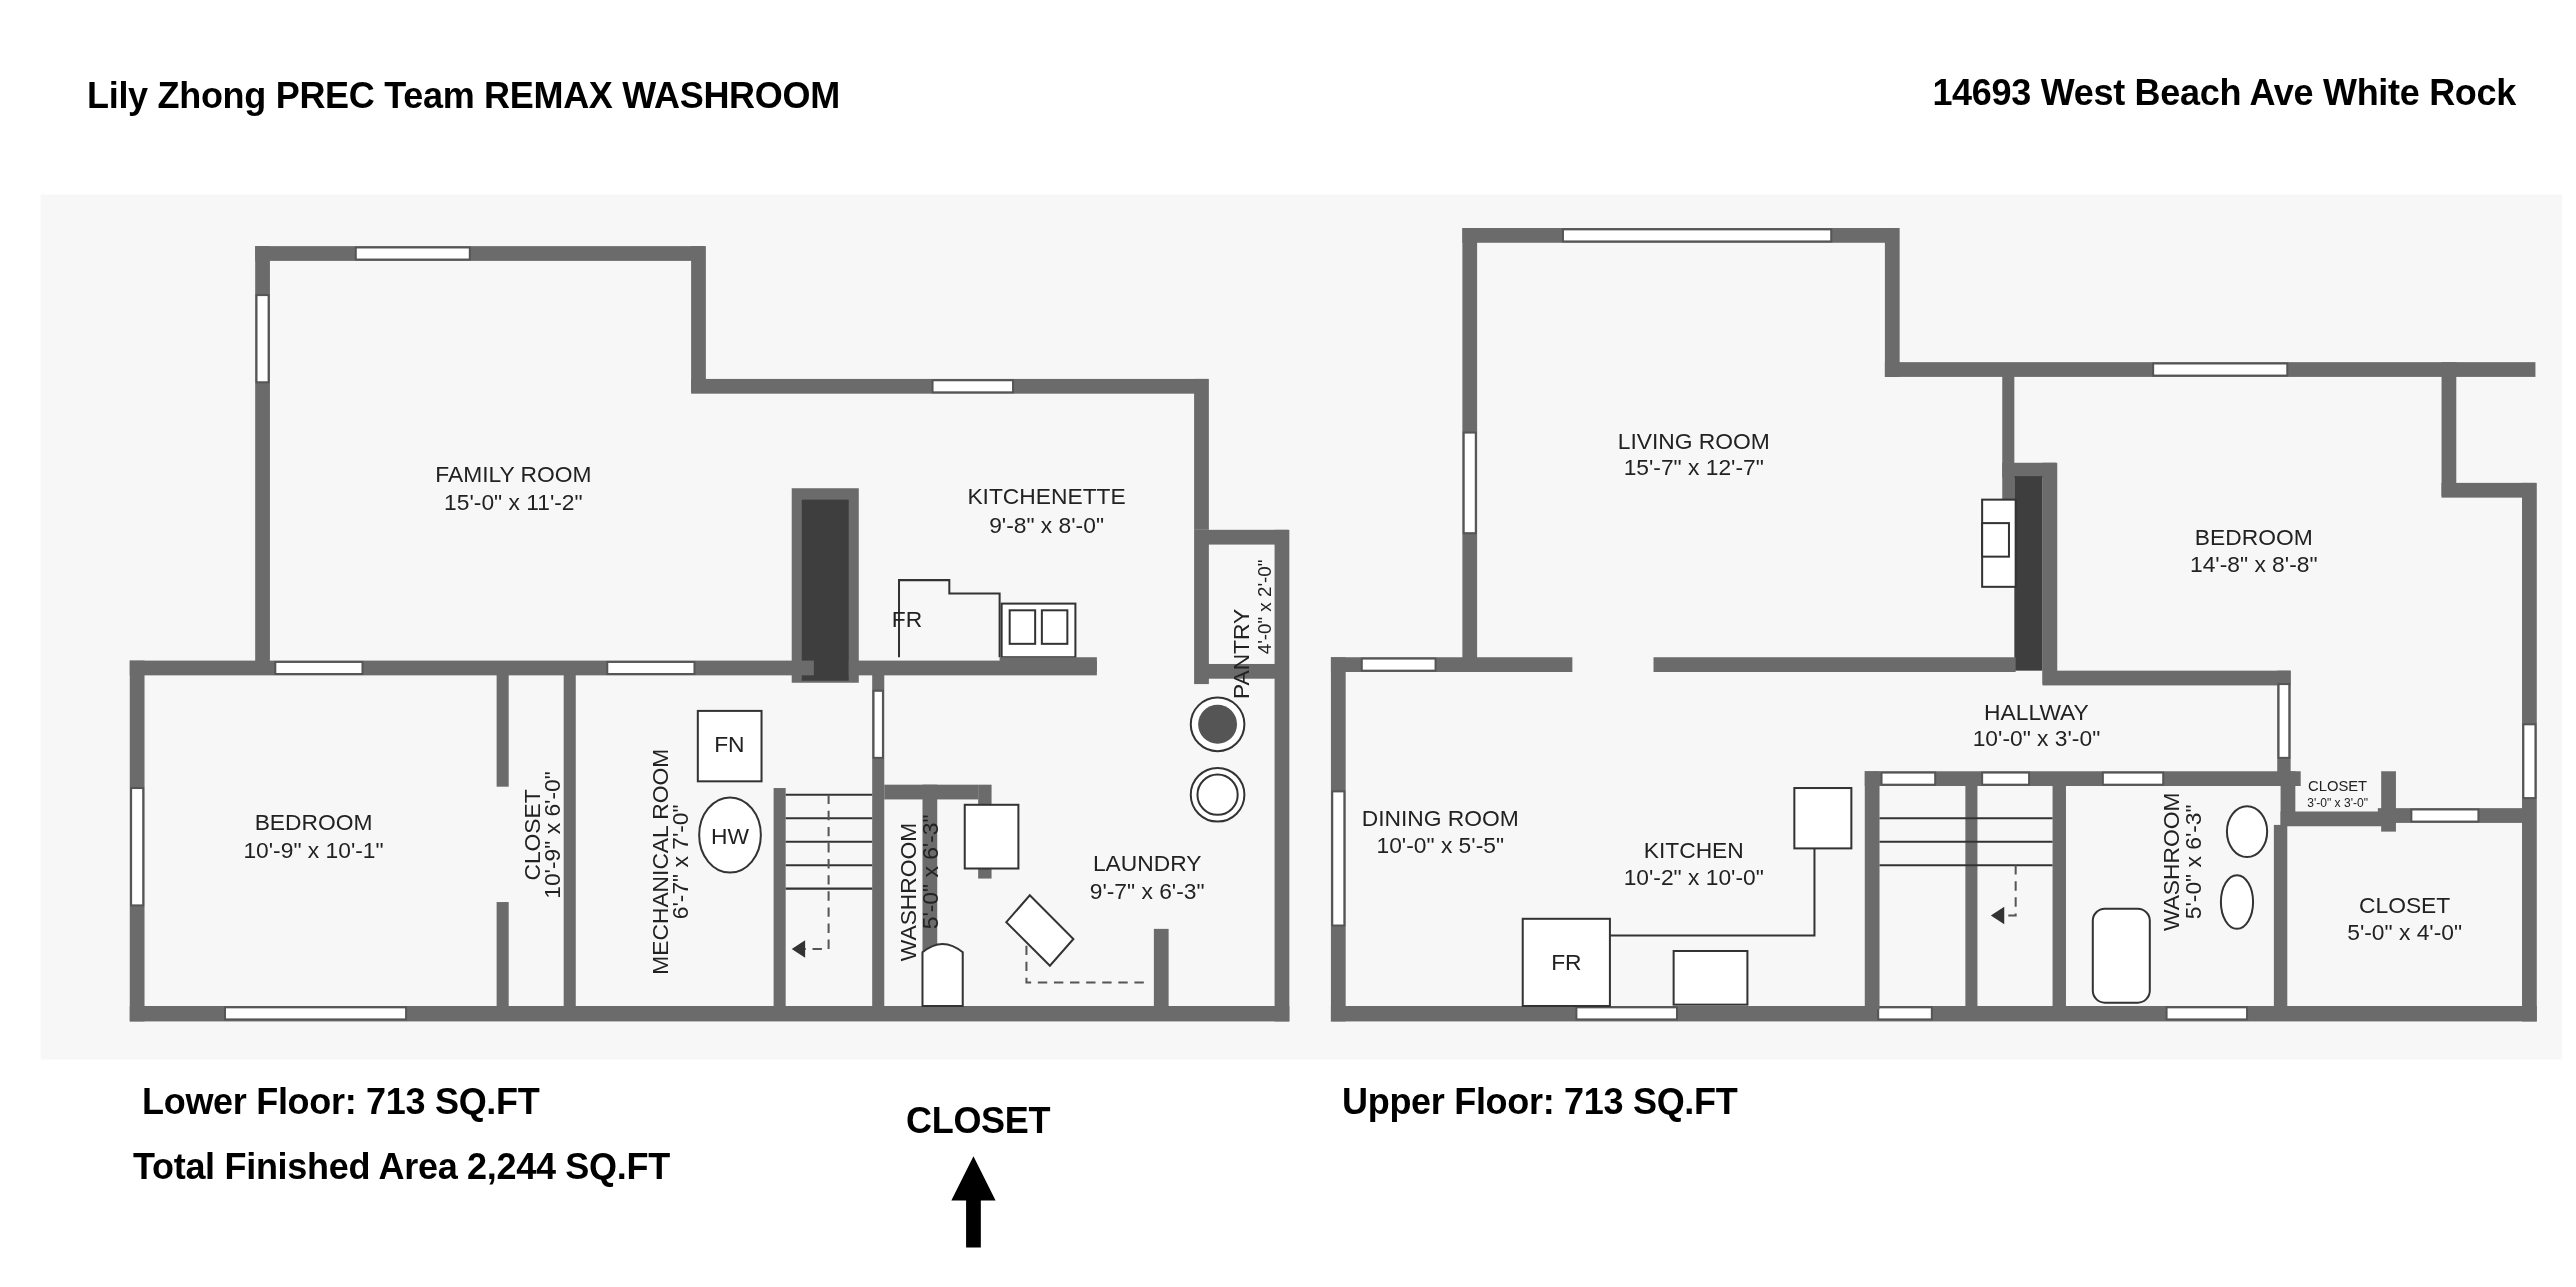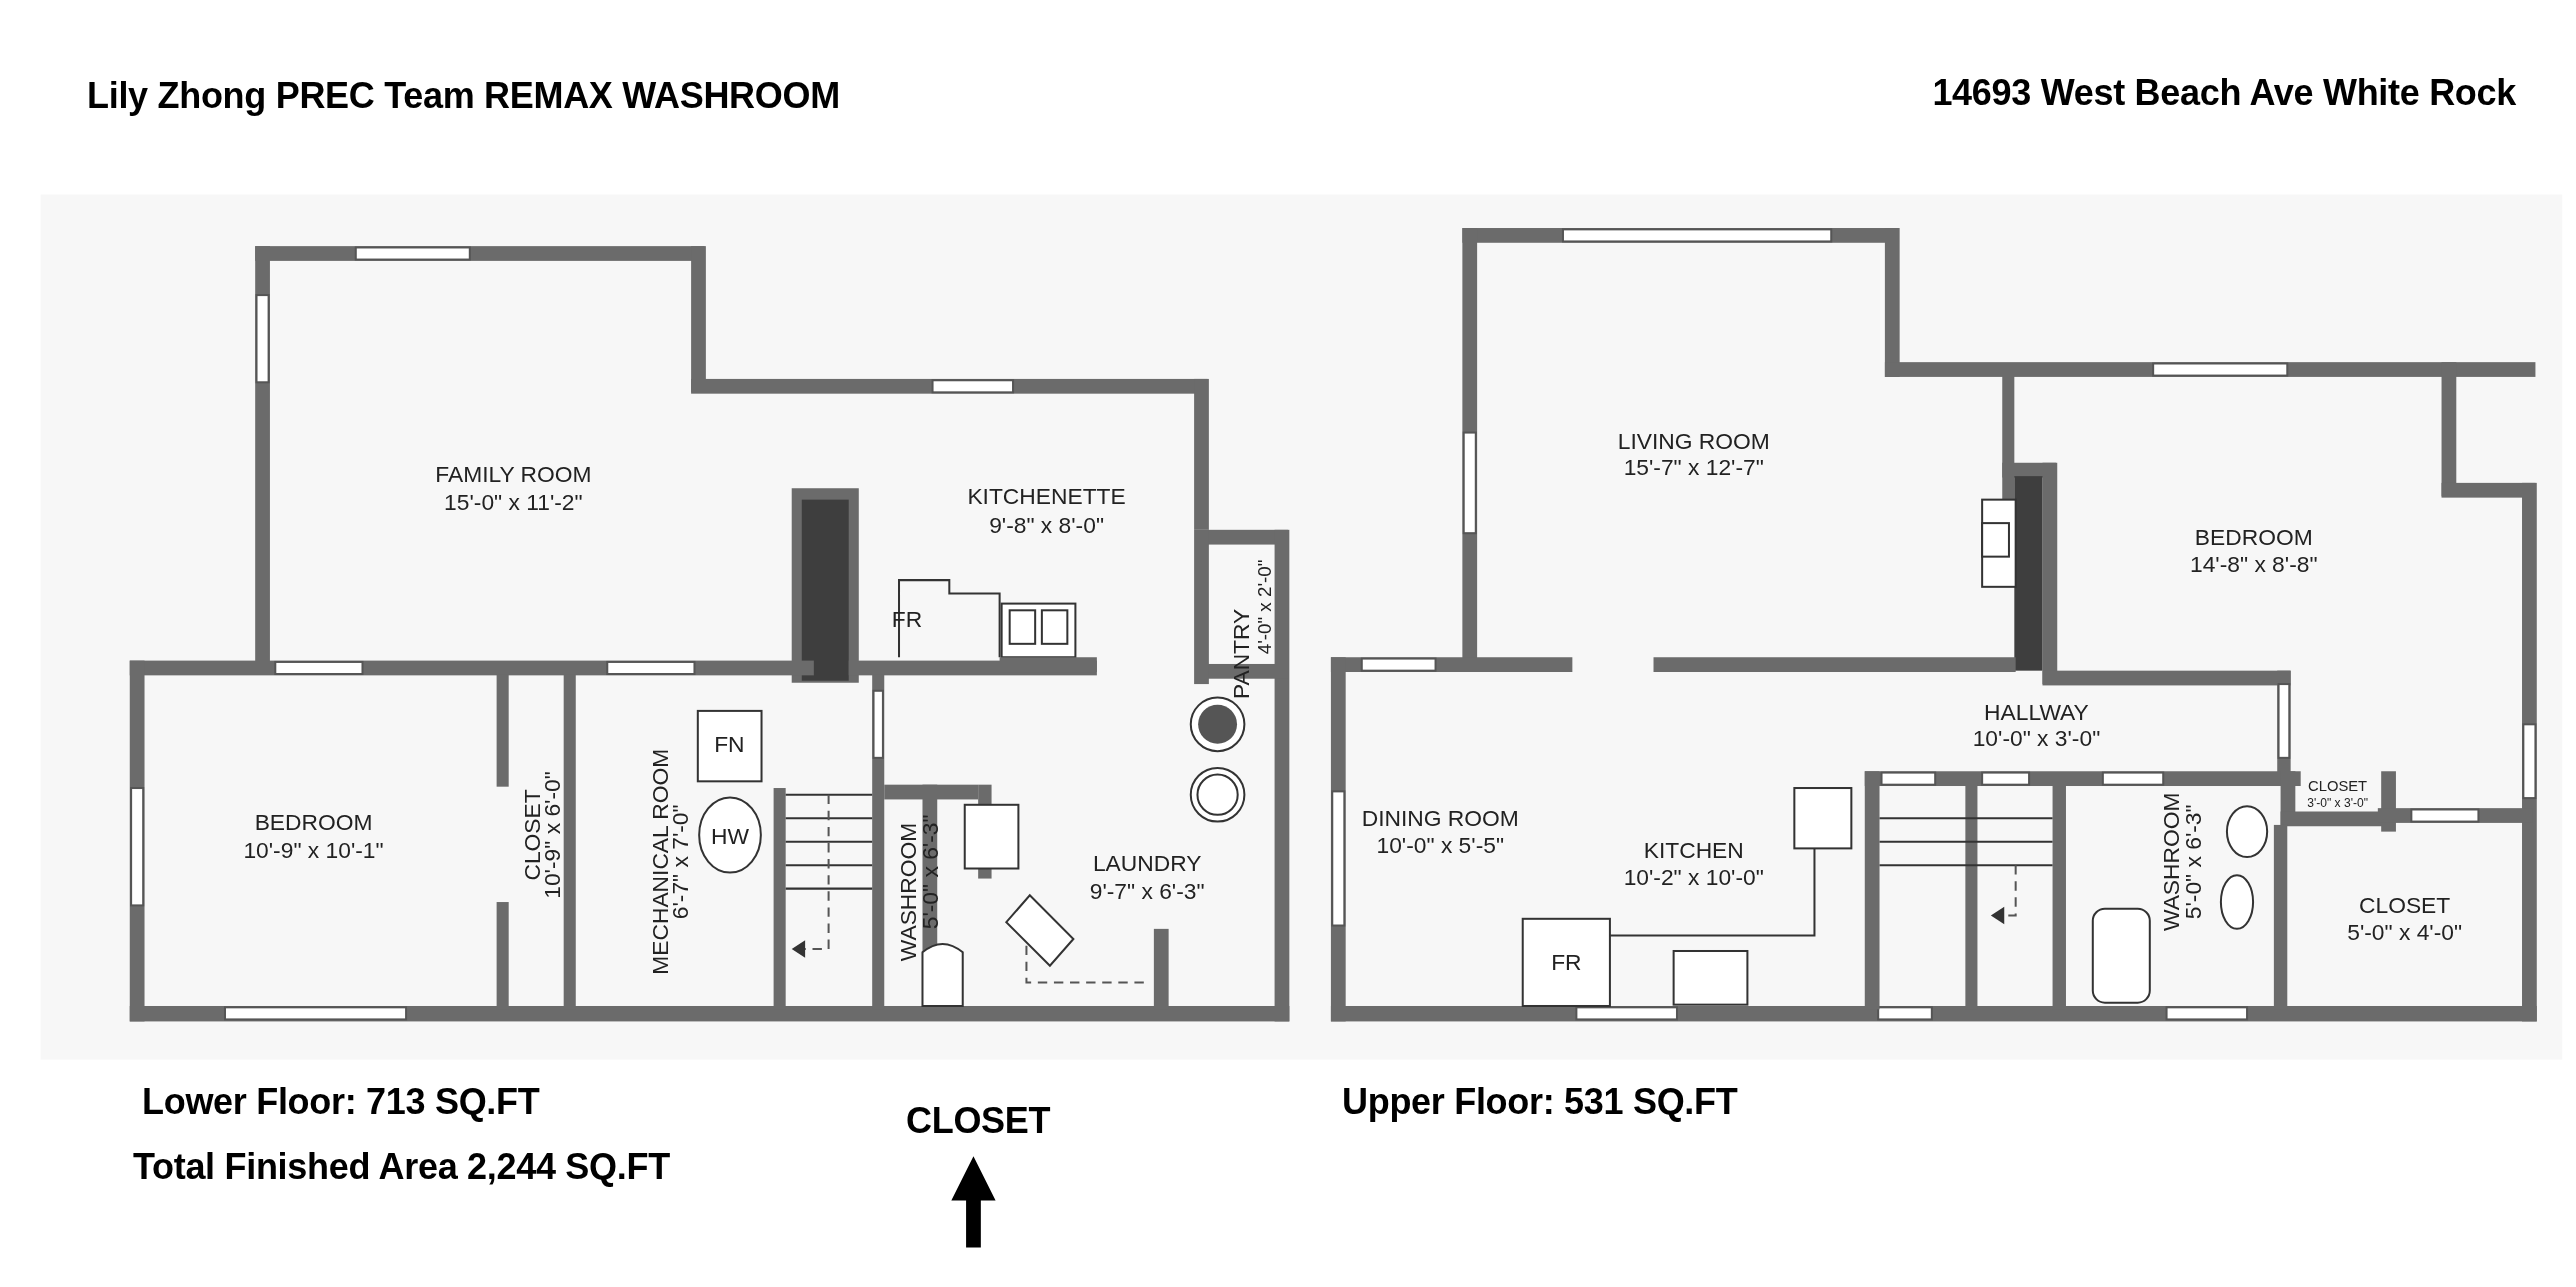--- a/index.html
+++ b/index.html
@@ -214,7 +214,7 @@
 <div class="foot" style="left:142px; top:1081px;">Lower Floor: 713 SQ.FT</div>
 <div class="foot" style="left:133px; top:1146px;">Total Finished Area 2,244 SQ.FT</div>
 <div class="foot" style="left:906px; top:1100px;">CLOSET</div>
-<div class="foot" style="left:1342px; top:1081px;">Upper Floor: 531 SQ.FT</div>
+<div class="foot" style="left:1342px; top:1081px;">Upper Floor: 713 SQ.FT</div>
 
 
 </body></html>

